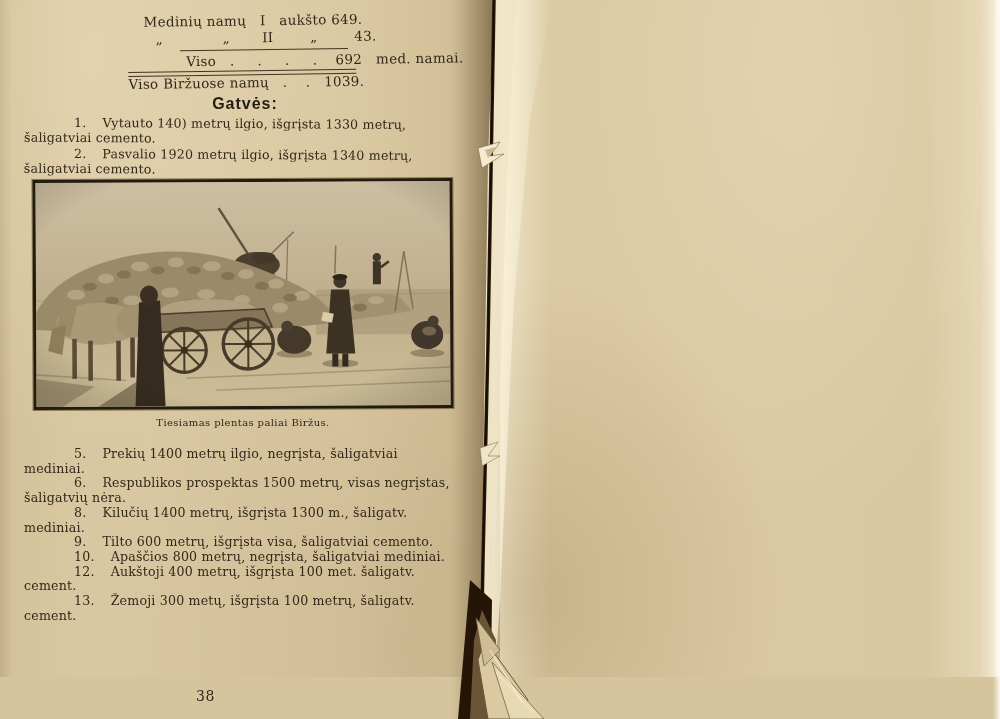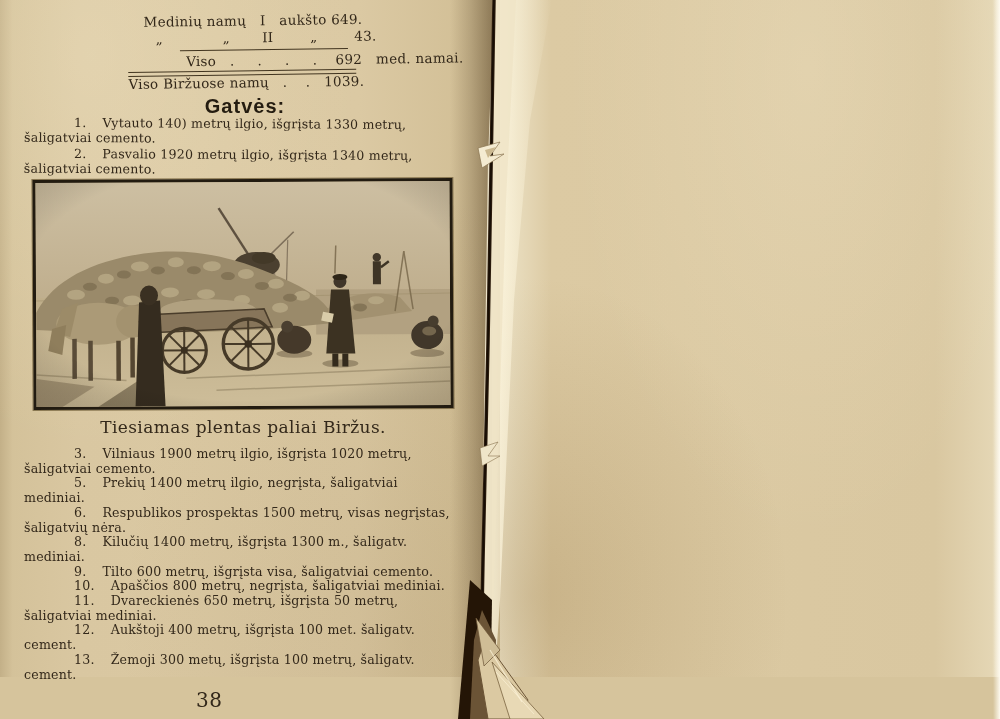--- a/index.html
+++ b/index.html
@@ -8,7 +8,7 @@
   .scan{position:relative;width:1000px;height:719px;background:#d6c49c;overflow:hidden;}
 
   
-  .page{position:absolute;top:0;height:677px;padding-left:12px;}
+  .page{position:absolute;top:0;height:677px;}
   .page-left{left:0;width:500px;
     background:
       radial-gradient(ellipse at 18% 8%, rgba(255,245,215,.25), transparent 45%),

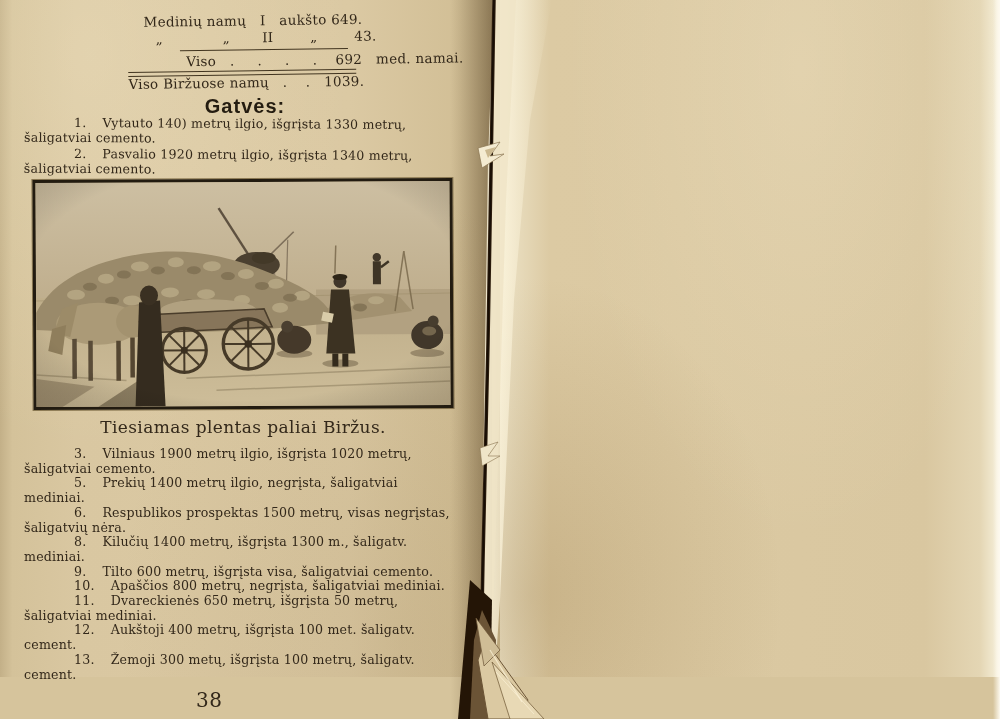--- a/index.html
+++ b/index.html
@@ -35,7 +35,7 @@
   
   .gatves{position:absolute;left:0;top:95px;width:490px;text-align:center;
           font-family:"Liberation Sans","DejaVu Sans",sans-serif;
-          font-weight:bold;font-size:20px;letter-spacing:1px;color:#241c10;}
+          font-weight:bold;font-size:16px;letter-spacing:1px;color:#241c10;}
   .caption{position:absolute;left:0;top:417px;width:486px;text-align:center;
            font-size:17px;letter-spacing:.4px;}
 

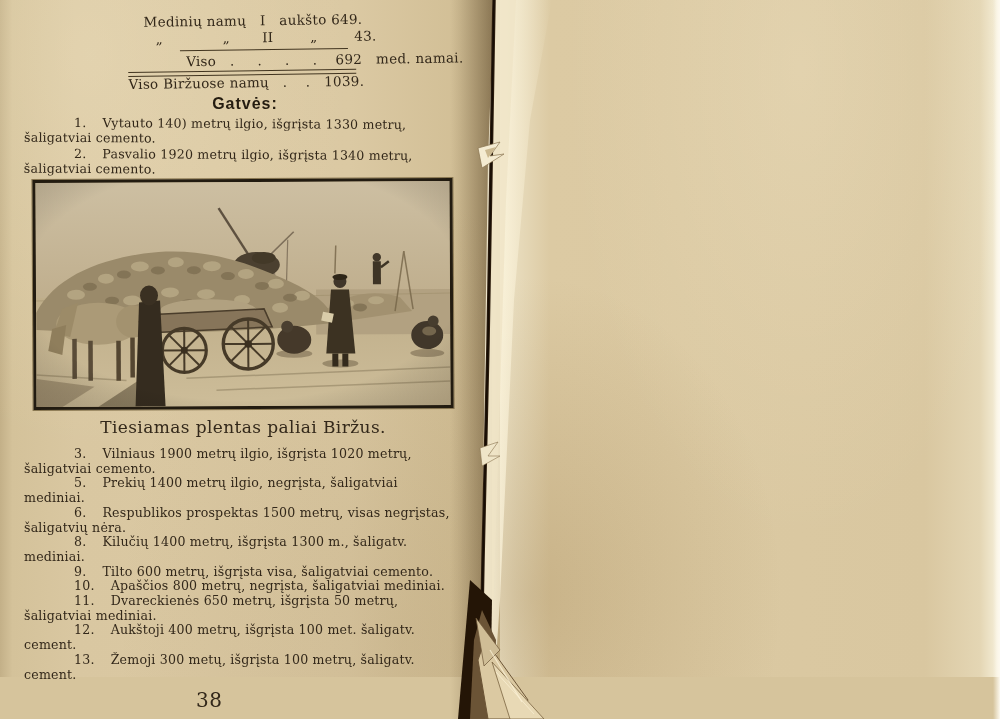--- a/index.html
+++ b/index.html
@@ -37,7 +37,7 @@
           font-family:"Liberation Sans","DejaVu Sans",sans-serif;
           font-weight:bold;font-size:16px;letter-spacing:1px;color:#241c10;}
   .caption{position:absolute;left:0;top:417px;width:486px;text-align:center;
-           font-size:17px;letter-spacing:.4px;}
+           font-size:10px;letter-spacing:.4px;}
 
   
   .items-left{position:absolute;left:24px;width:438px;font-size:12.6px;line-height:15.3px;}

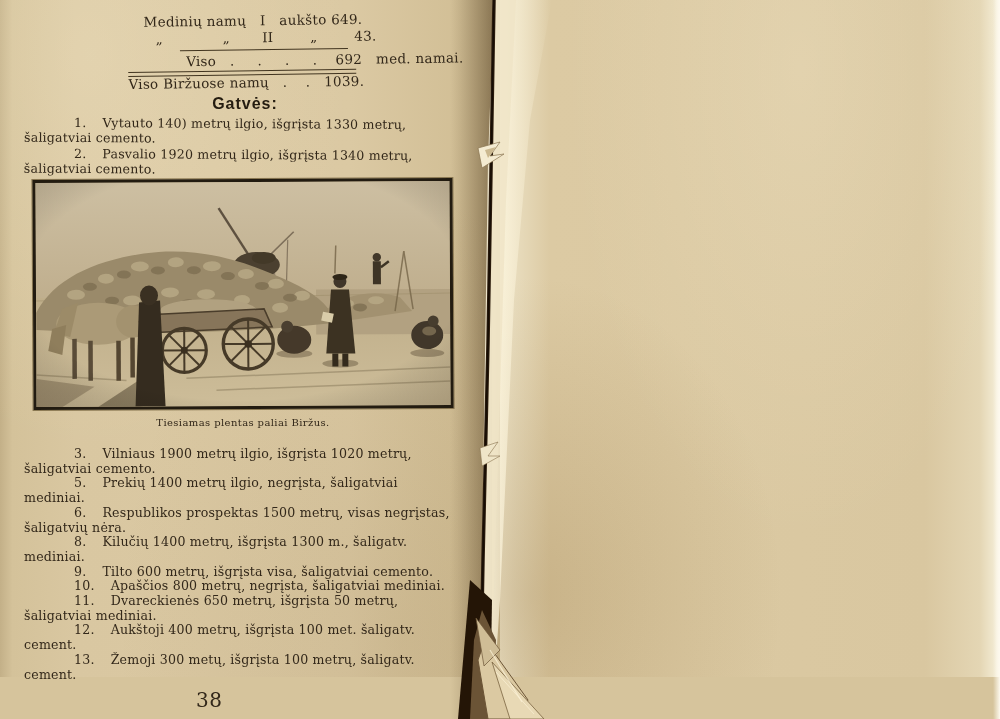--- a/index.html
+++ b/index.html
@@ -241,7 +241,6 @@
 
     <div class="items-left items-after">
 
-        <p><span class="num">3.</span><span>Vilniaus 1900 metrų ilgio, išgrįsta 1020 metrų, šaligatviai cemento.</span></p>
 
 
         <p><span class="num">5.</span><span>Prekių 1400 metrų ilgio, negrįsta, šaligatviai mediniai.</span></p>

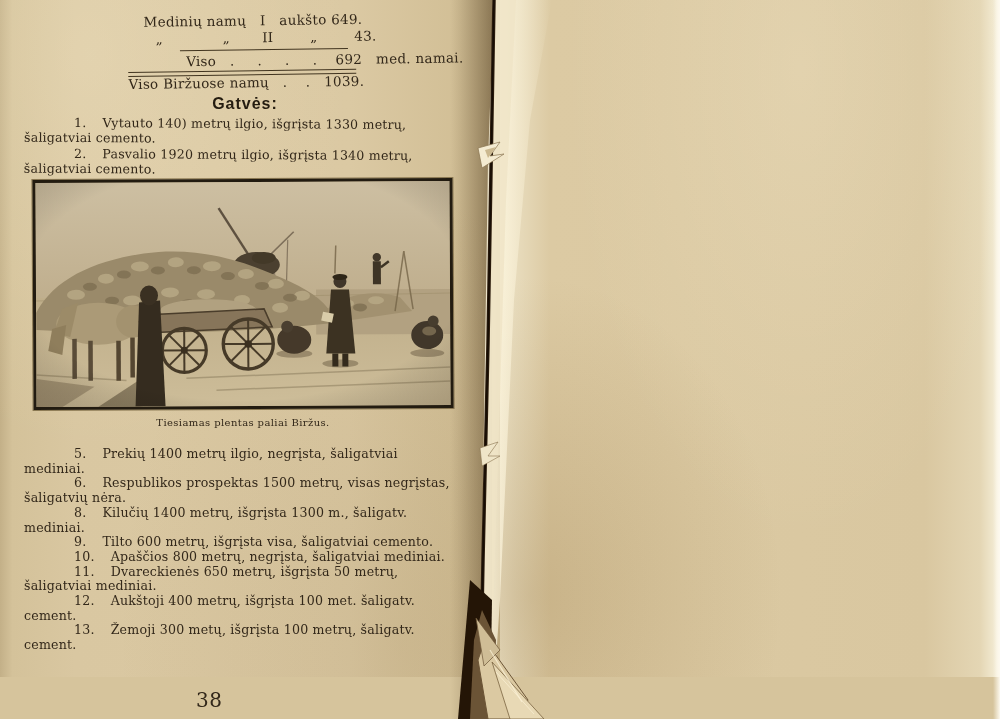--- a/index.html
+++ b/index.html
@@ -254,7 +254,6 @@
 
         <p><span class="num">10.</span><span>Apaščios 800 metrų, negrįsta, šaligatviai mediniai.</span></p>
 
-        <p><span class="num">11.</span><span>Dvareckienės 650 metrų, išgrįsta 50 metrų, šaligatviai mediniai.</span></p>
 
         <p><span class="num">12.</span><span>Aukštoji 400 metrų, išgrįsta 100 met. šaligatv. cement.</span></p>
 

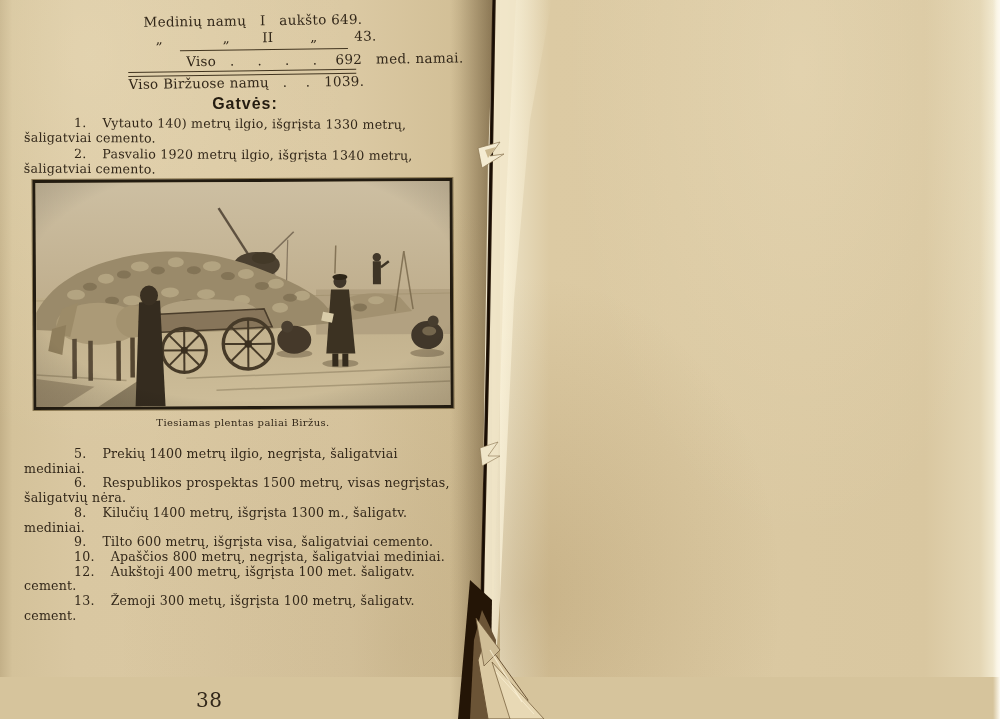--- a/index.html
+++ b/index.html
@@ -53,7 +53,7 @@
   .photo svg{display:block;width:100%;height:100%;}
 
   
-  .pagenum{position:absolute;font-size:20px;letter-spacing:.5px;}
+  .pagenum{position:absolute;font-size:14px;letter-spacing:.5px;}
   .pn-left{left:196px;top:688px;}
 
   

